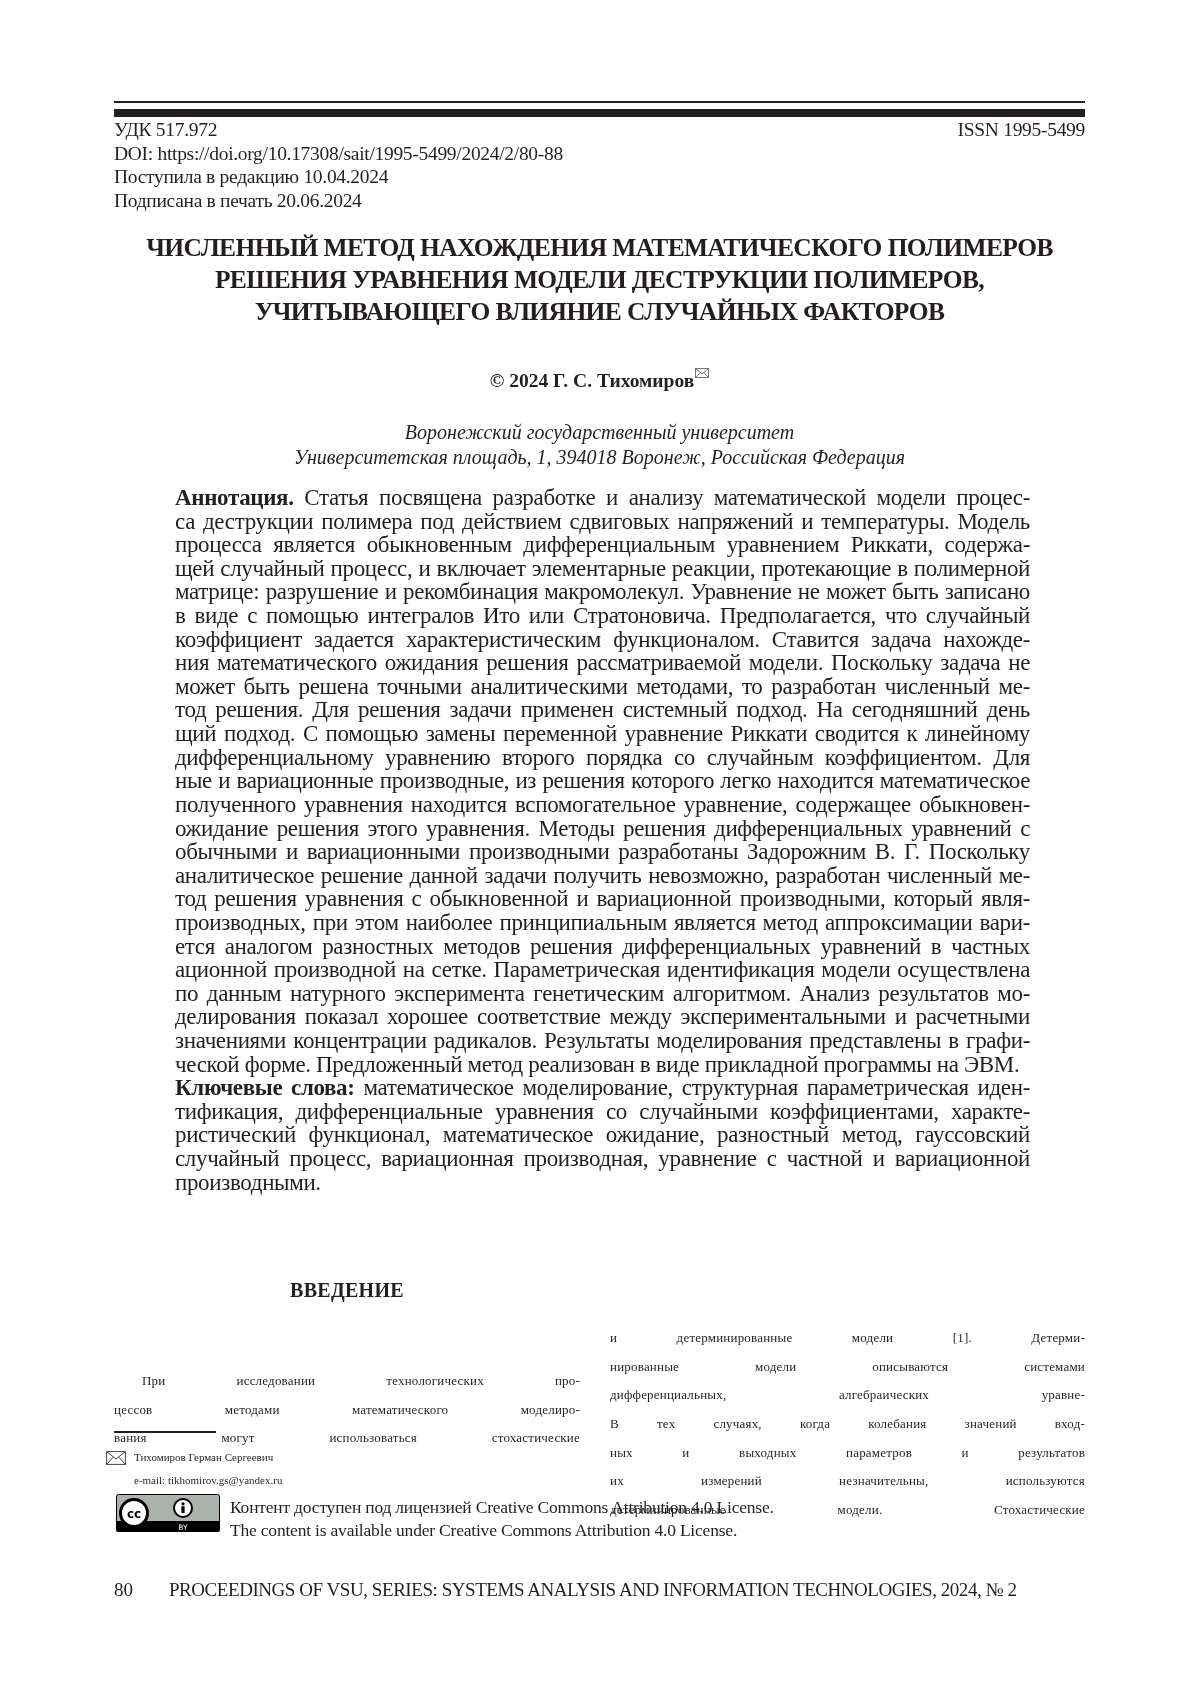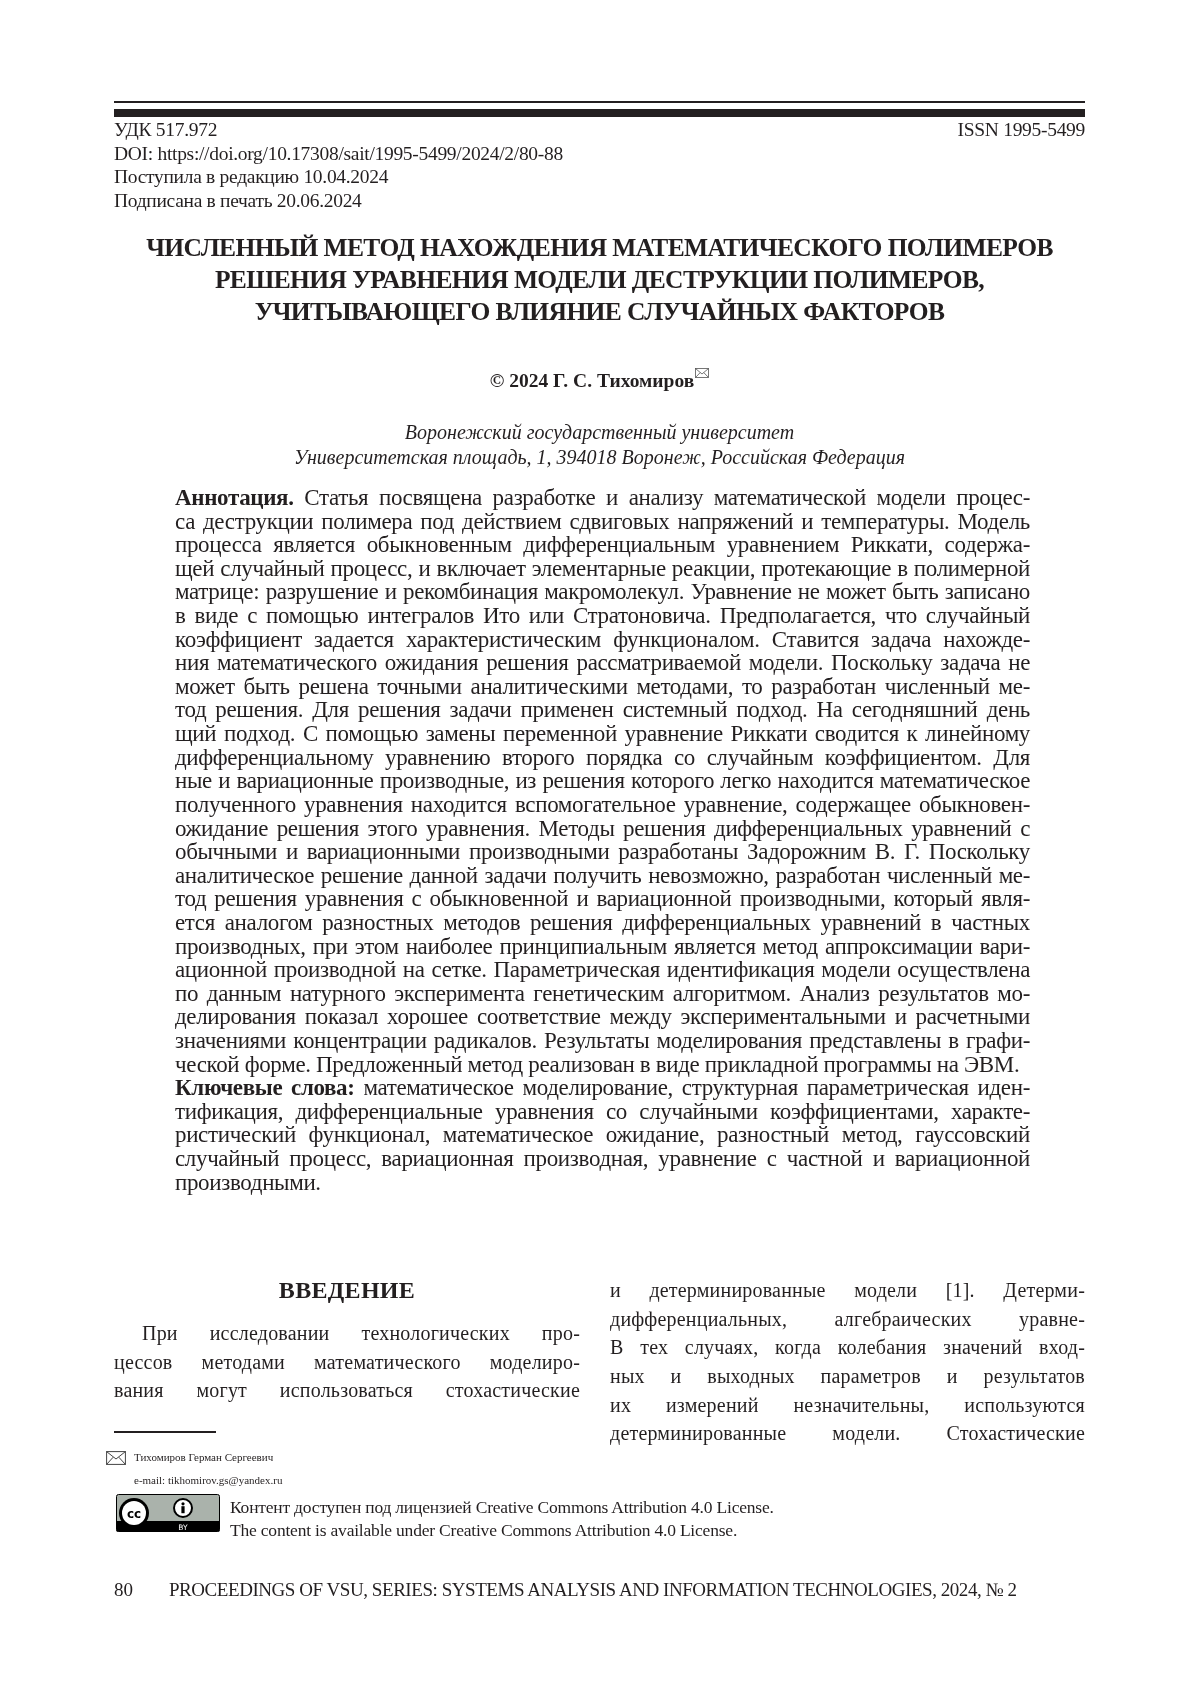--- a/index.html
+++ b/index.html
@@ -102,8 +102,8 @@
   <span class="line">обычными и вариационными производными разработаны Задорожним В. Г. Поскольку</span>
   <span class="line">аналитическое решение данной задачи получить невозможно, разработан численный ме-</span>
   <span class="line">тод решения уравнения с обыкновенной и вариационной производными, который явля-</span>
+  <span class="line">производных, при этом наиболее принципиальным является метод аппроксимации вари-</span>
   <span class="line">ется аналогом разностных методов решения дифференциальных уравнений в частных</span>
-  <span class="line">производных, при этом наиболее принципиальным является метод аппроксимации вари-</span>
   <span class="line">ационной производной на сетке. Параметрическая идентификация модели осуществлена</span>
   <span class="line">по данным натурного эксперимента генетическим алгоритмом. Анализ результатов мо-</span>
   <span class="line">делирования показал хорошее соответствие между экспериментальными и расчетными</span>

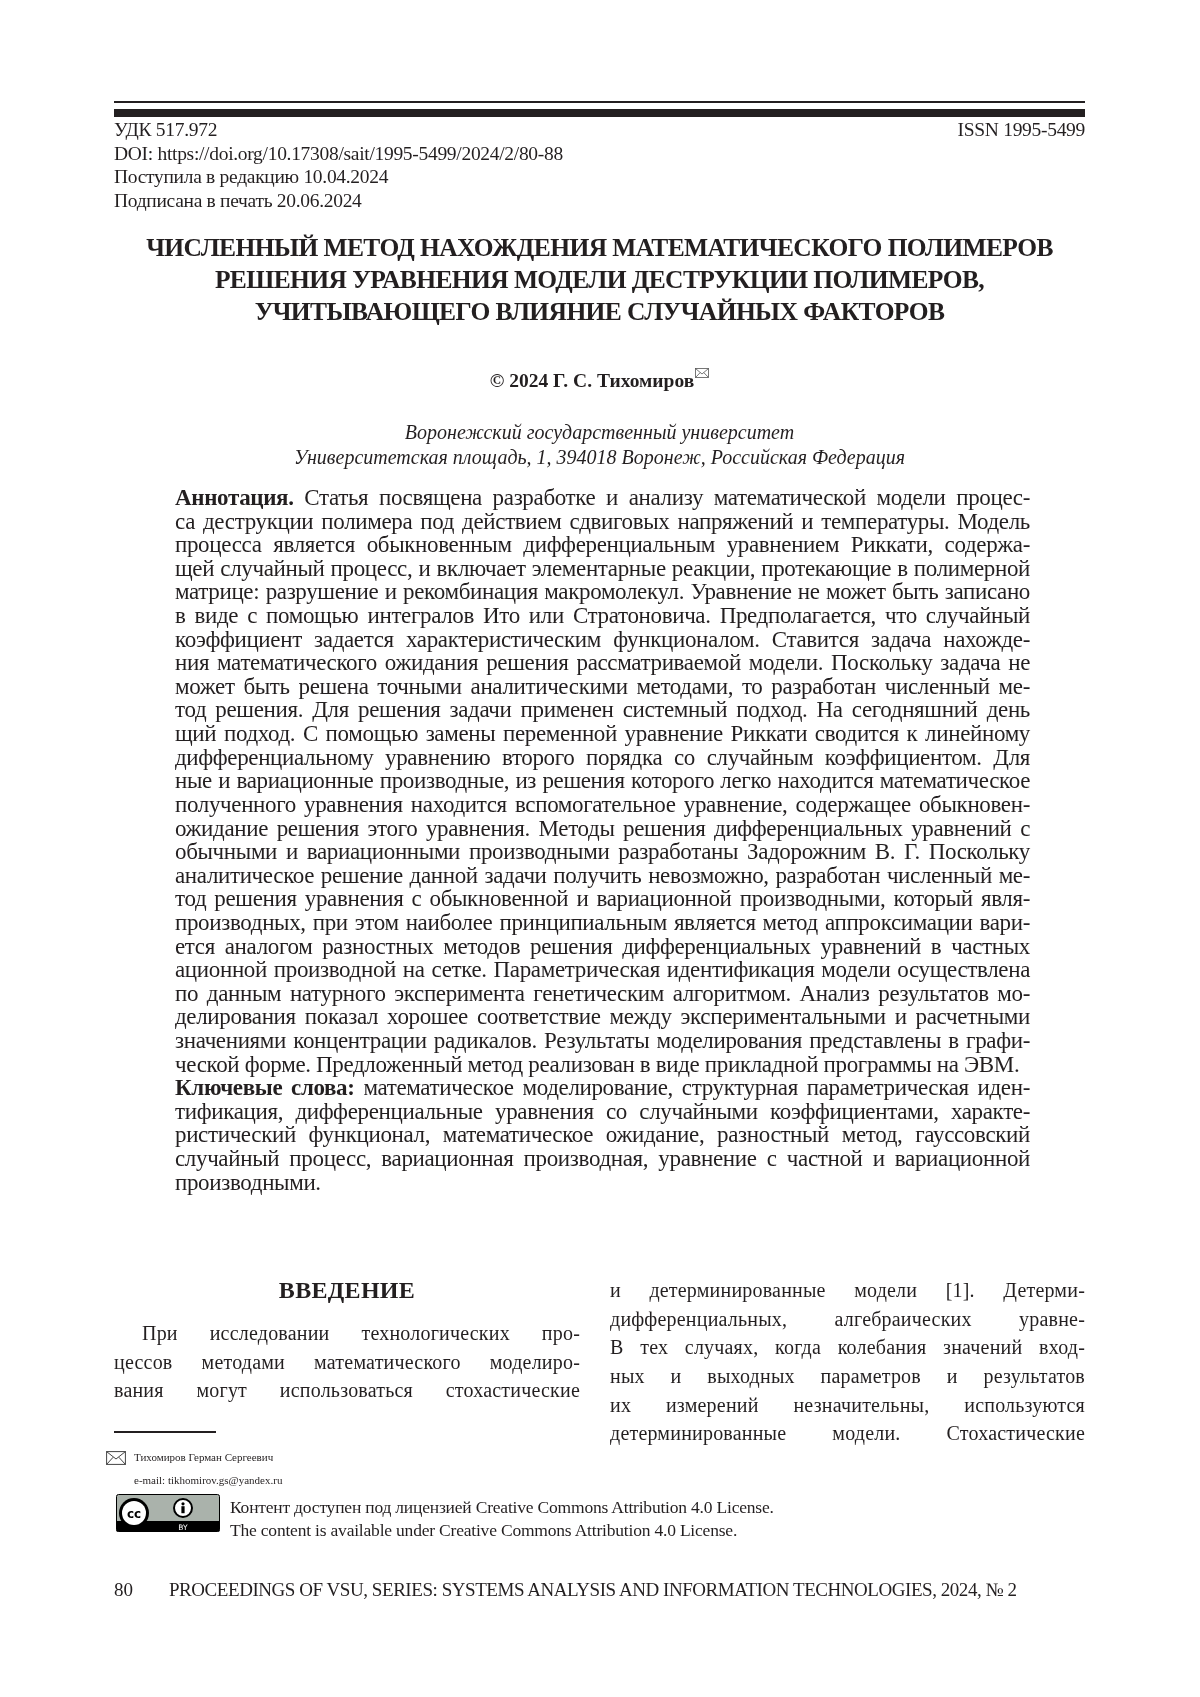--- a/index.html
+++ b/index.html
@@ -33,7 +33,7 @@
   .col-left { left: 114px; width: 466px; }
   .col-right { left: 610px; width: 475px; }
   .section-h { top: 1277px; left: 114px; width: 466px; text-align: center; font-weight: bold;
-               font-size: 24px; line-height: 26px; letter-spacing: 0.3px; }
+               font-size: 20px; line-height: 26px; letter-spacing: 0.3px; }
   .body-text { font-size: 20px; line-height: 28.7px; letter-spacing: 0.2px; }
   .body-text .line { display: block; text-align: justify; text-align-last: justify; white-space: nowrap; height: 28.7px; }
   .indent { padding-left: 28px; }

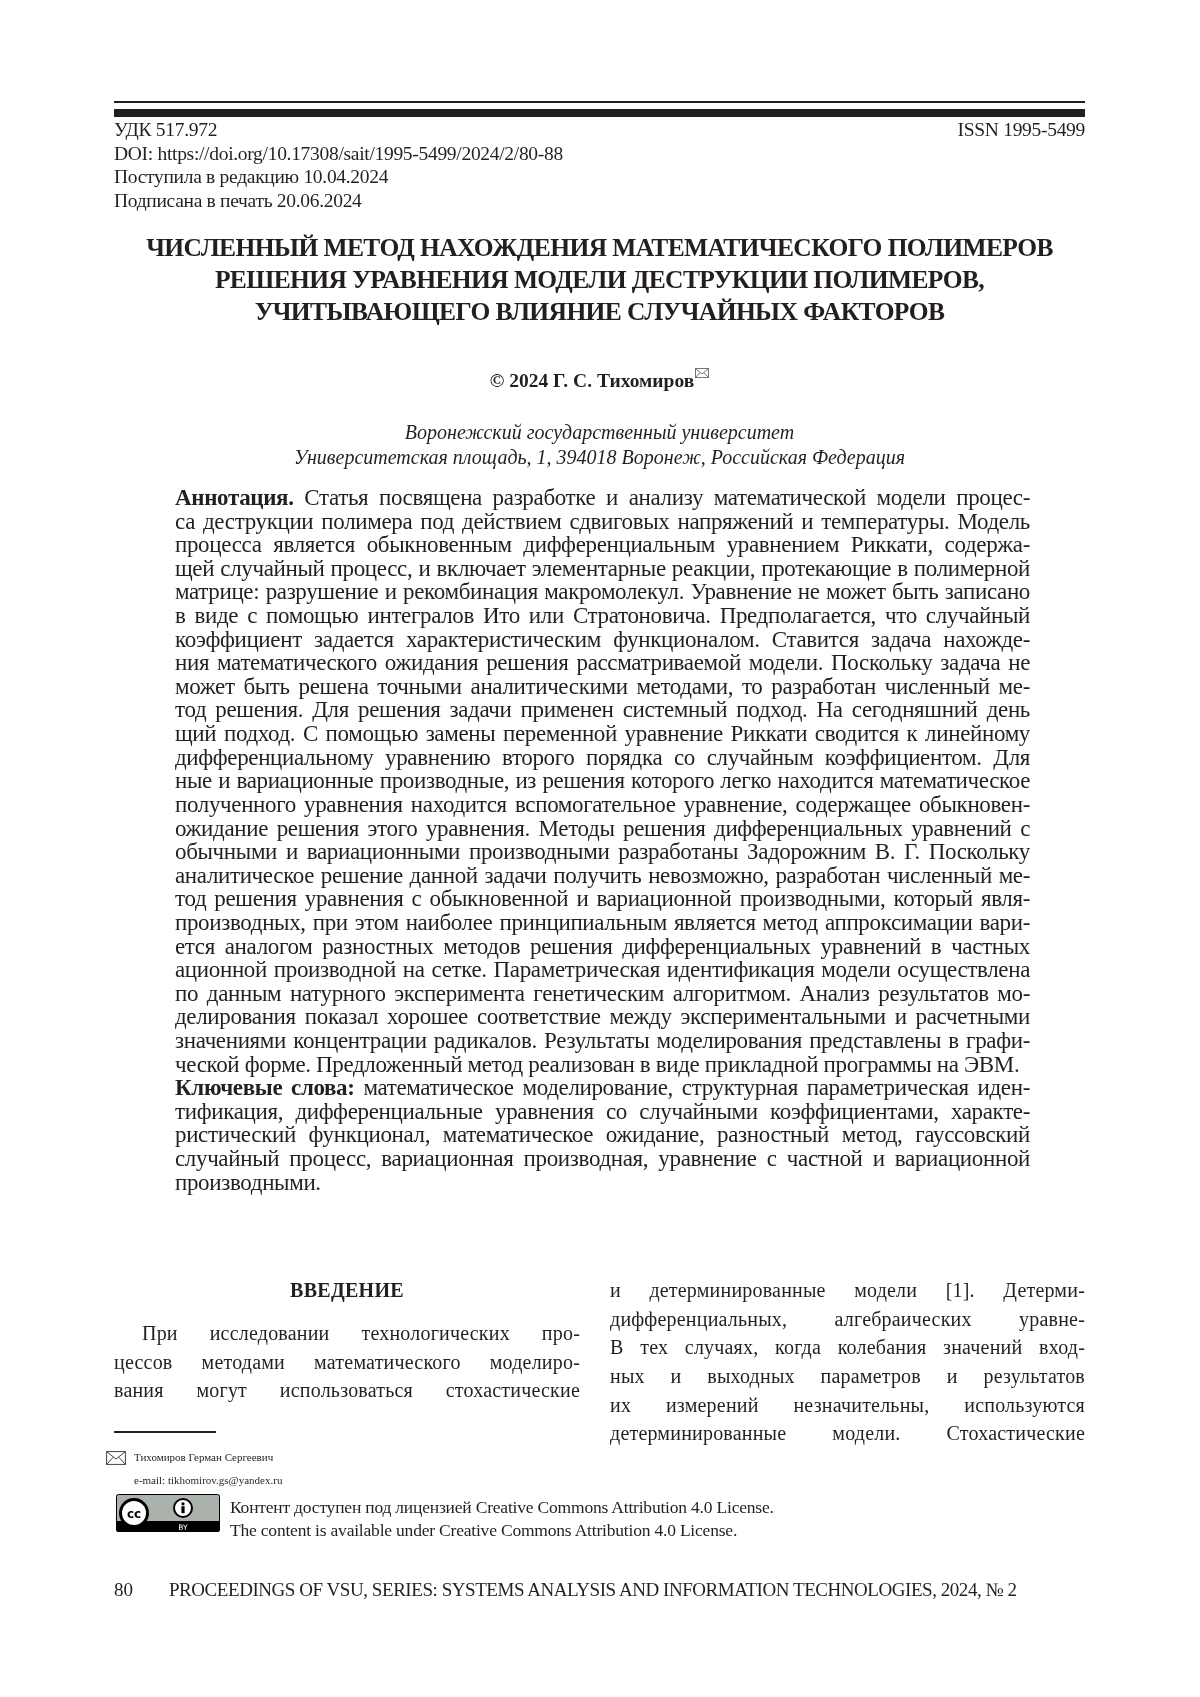--- a/index.html
+++ b/index.html
@@ -34,7 +34,7 @@
   .col-right { left: 610px; width: 475px; }
   .section-h { top: 1277px; left: 114px; width: 466px; text-align: center; font-weight: bold;
                font-size: 20px; line-height: 26px; letter-spacing: 0.3px; }
-  .body-text { font-size: 20px; line-height: 28.7px; letter-spacing: 0.2px; }
+  .body-text { font-size: 13px; line-height: 28.7px; letter-spacing: 0.2px; margin-top: 48px; }
   .body-text .line { display: block; text-align: justify; text-align-last: justify; white-space: nowrap; height: 28.7px; }
   .indent { padding-left: 28px; }
 

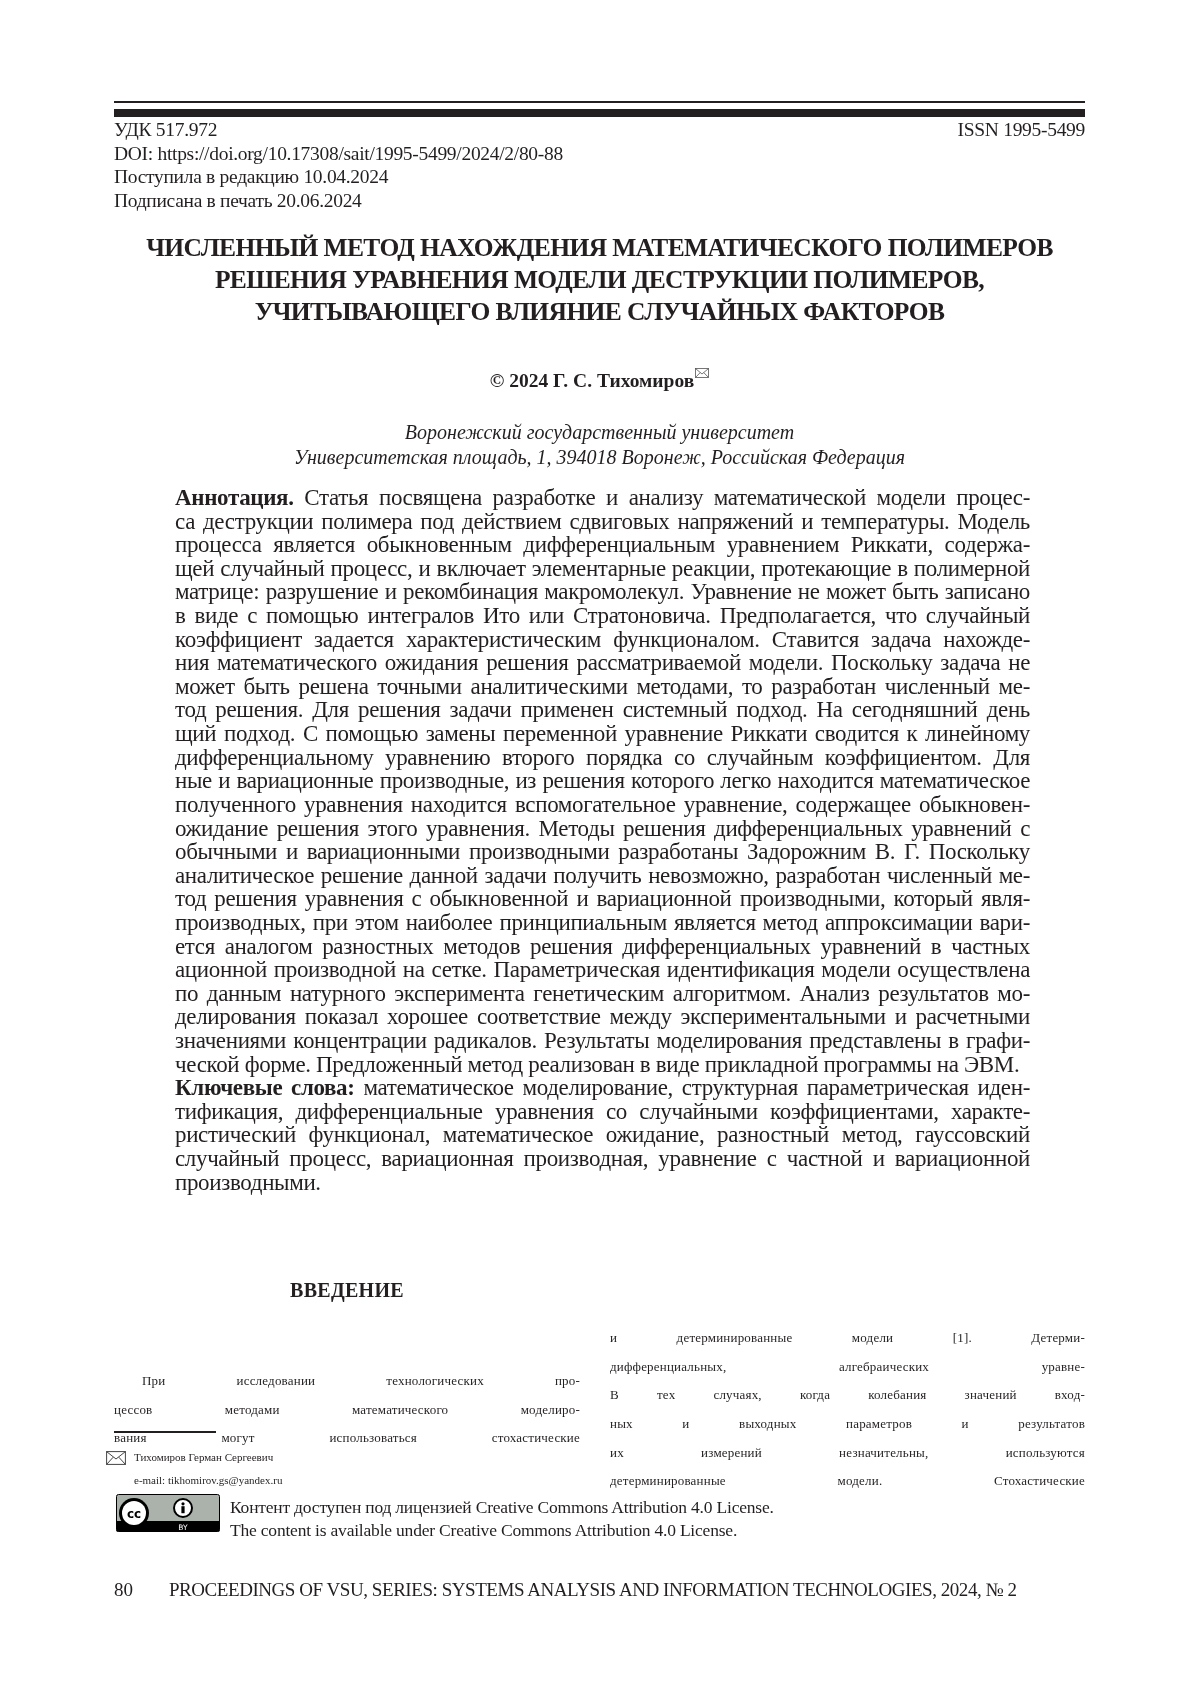--- a/index.html
+++ b/index.html
@@ -126,6 +126,7 @@
 
 <div class="abs col-right body-text" style="top:1276px;">
   <span class="line">и детерминированные модели [1]. Детерми-</span>
+  <span class="line">нированные модели описываются системами</span>
   <span class="line">дифференциальных, алгебраических уравне-</span>
   <span class="line">В тех случаях, когда колебания значений вход-</span>
   <span class="line">ных и выходных параметров и результатов</span>

